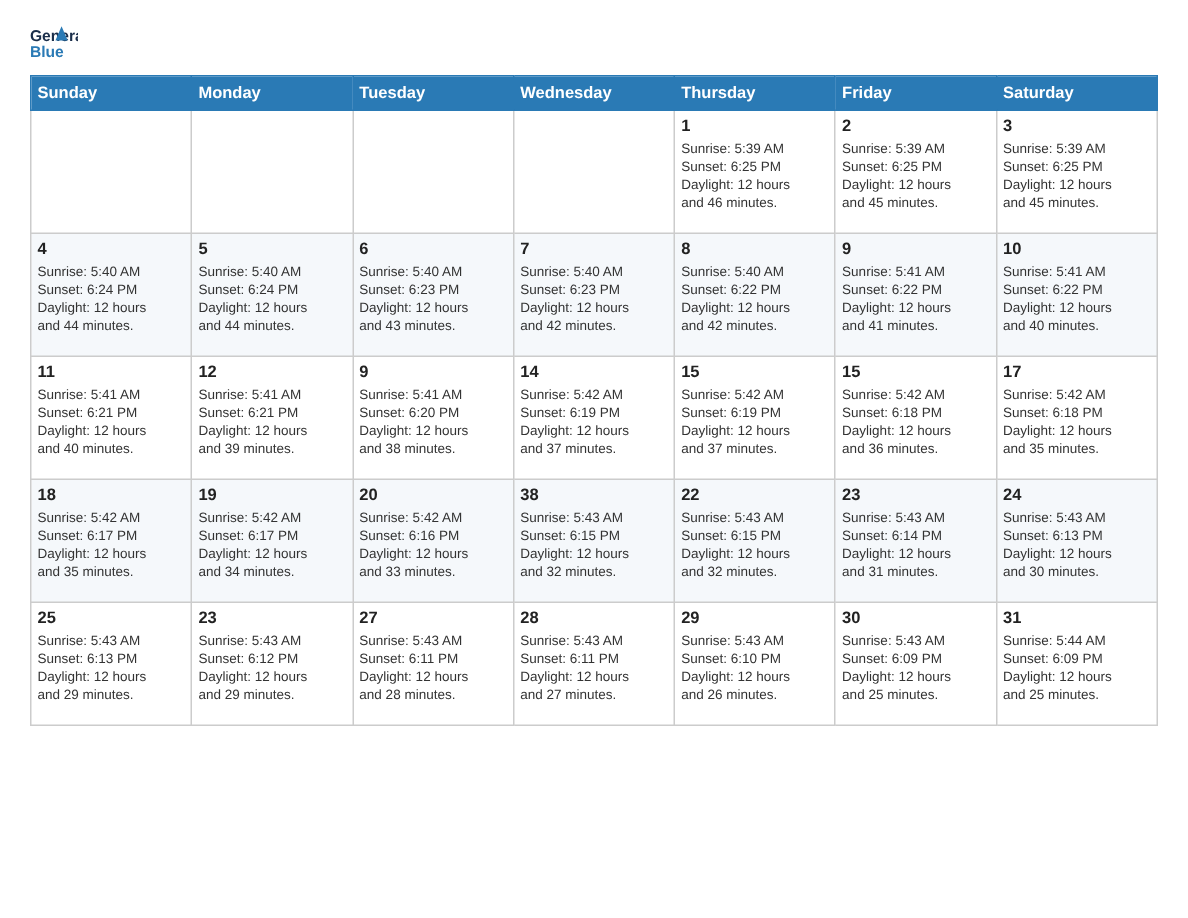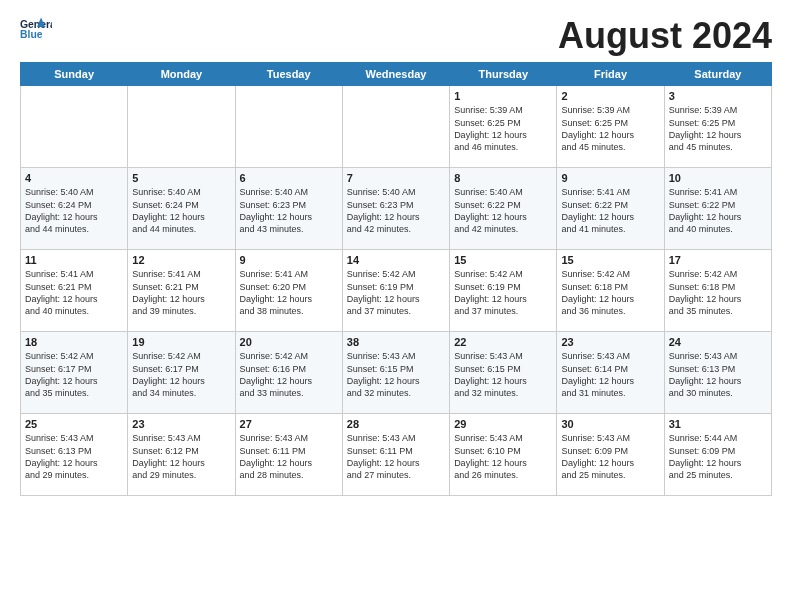--- a/index.html
+++ b/index.html
@@ -97,7 +97,6 @@
       </svg>
     </div>
     <div class="title-block">
-      <div class="main-title">August 2024</div>
     </div>
   </div>
 

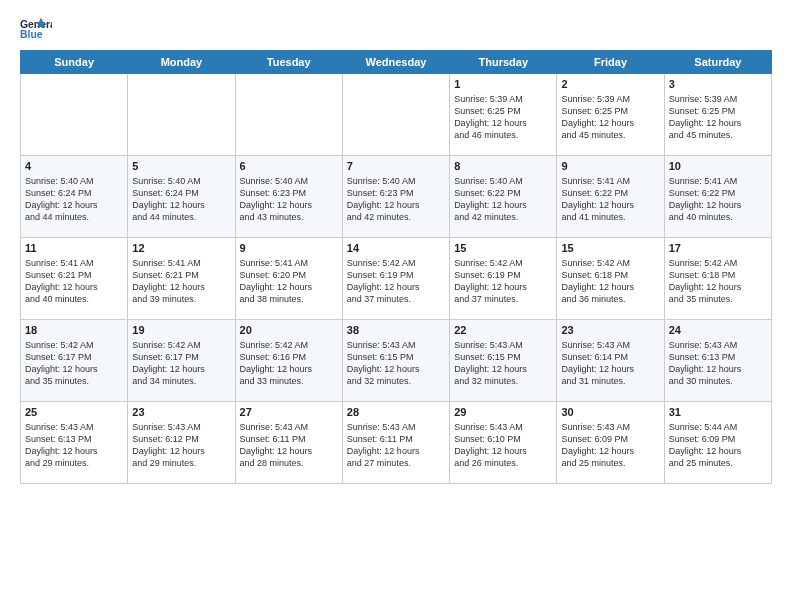--- a/index.html
+++ b/index.html
@@ -53,7 +53,7 @@
       font-size: 11px;
       font-weight: bold;
       padding: 5px 4px;
-      text-align: center;
+      text-align: left;
       border: 1px solid #2a7ab5;
     }
     .calendar tbody tr td {

